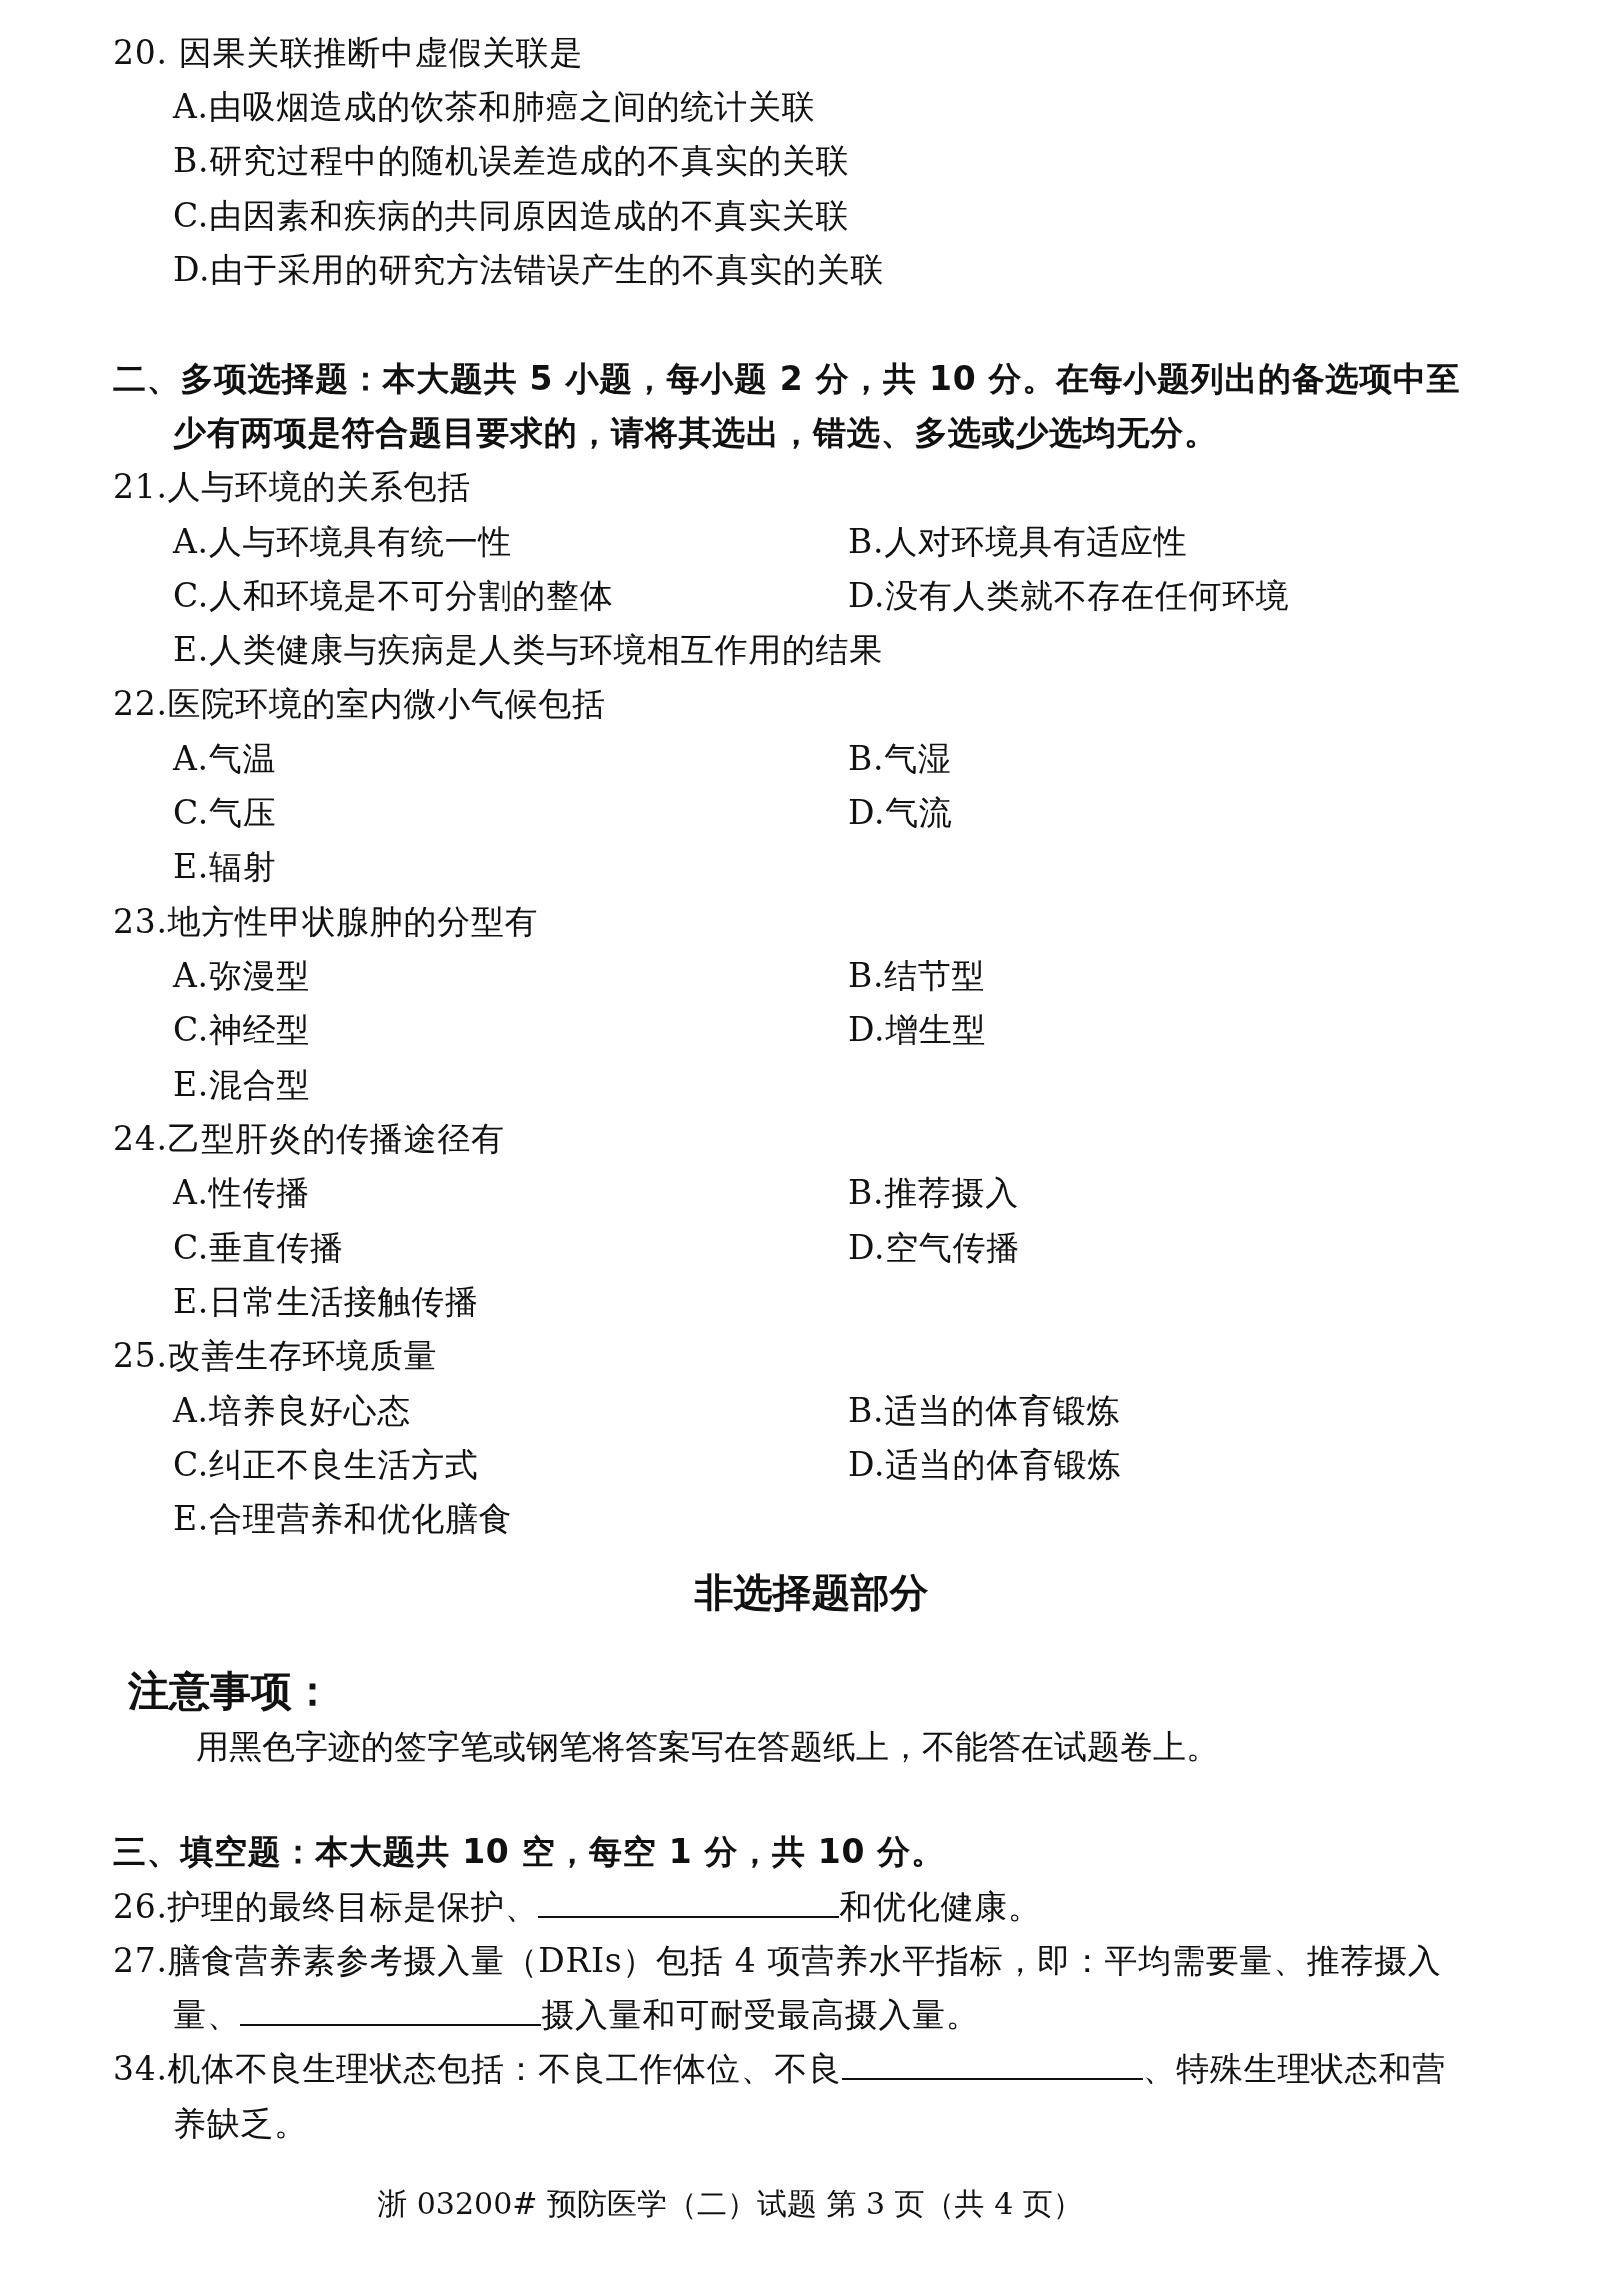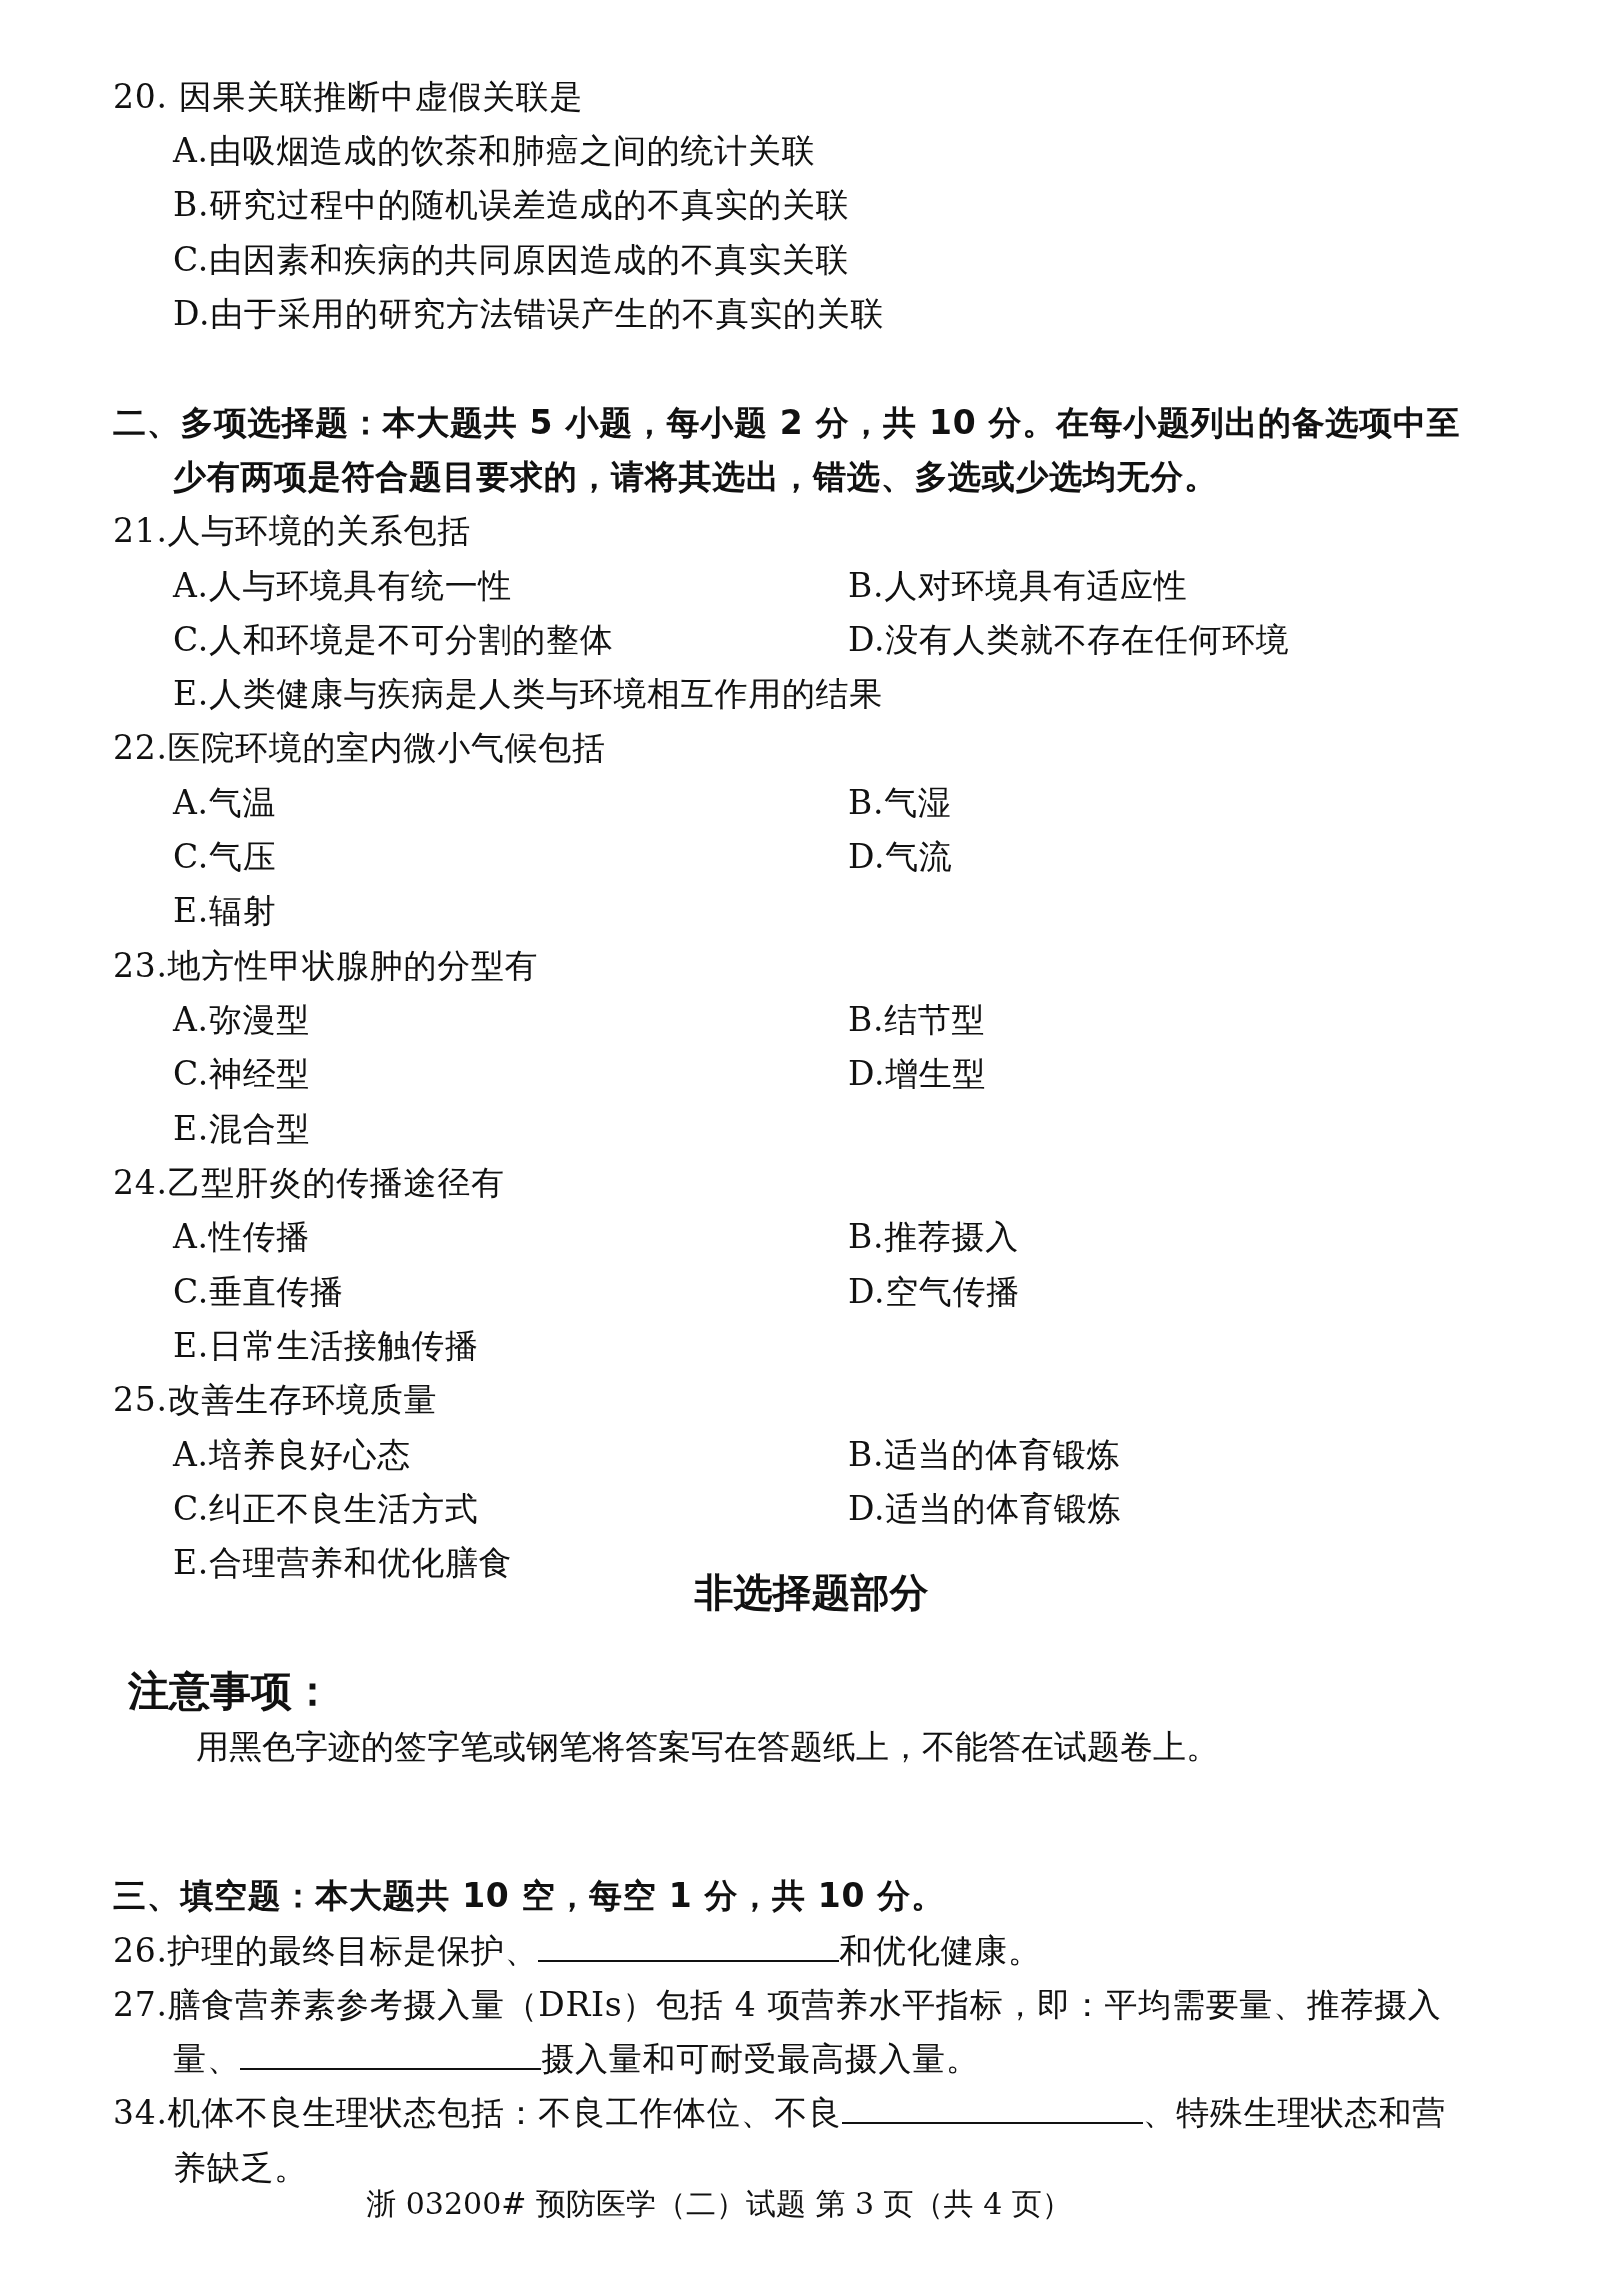--- a/index.html
+++ b/index.html
@@ -5,7 +5,7 @@
   html, body { margin:0; padding:0; background:#ffffff; }
   body { width:1623px; height:2295px; position:relative; overflow:hidden;
          font-family:"DejaVu Serif","Liberation Serif",serif; color:#111; }
-  .line { position:absolute; font-size:33px; line-height:39px; white-space:nowrap; letter-spacing:0.7px;margin-top:44px; }
+  .line { position:absolute; font-size:33px; line-height:39px; white-space:nowrap; letter-spacing:0.7px; }
   .q   { left:113px; }
   .opt { left:173px; }
   .optB{ left:848px; }

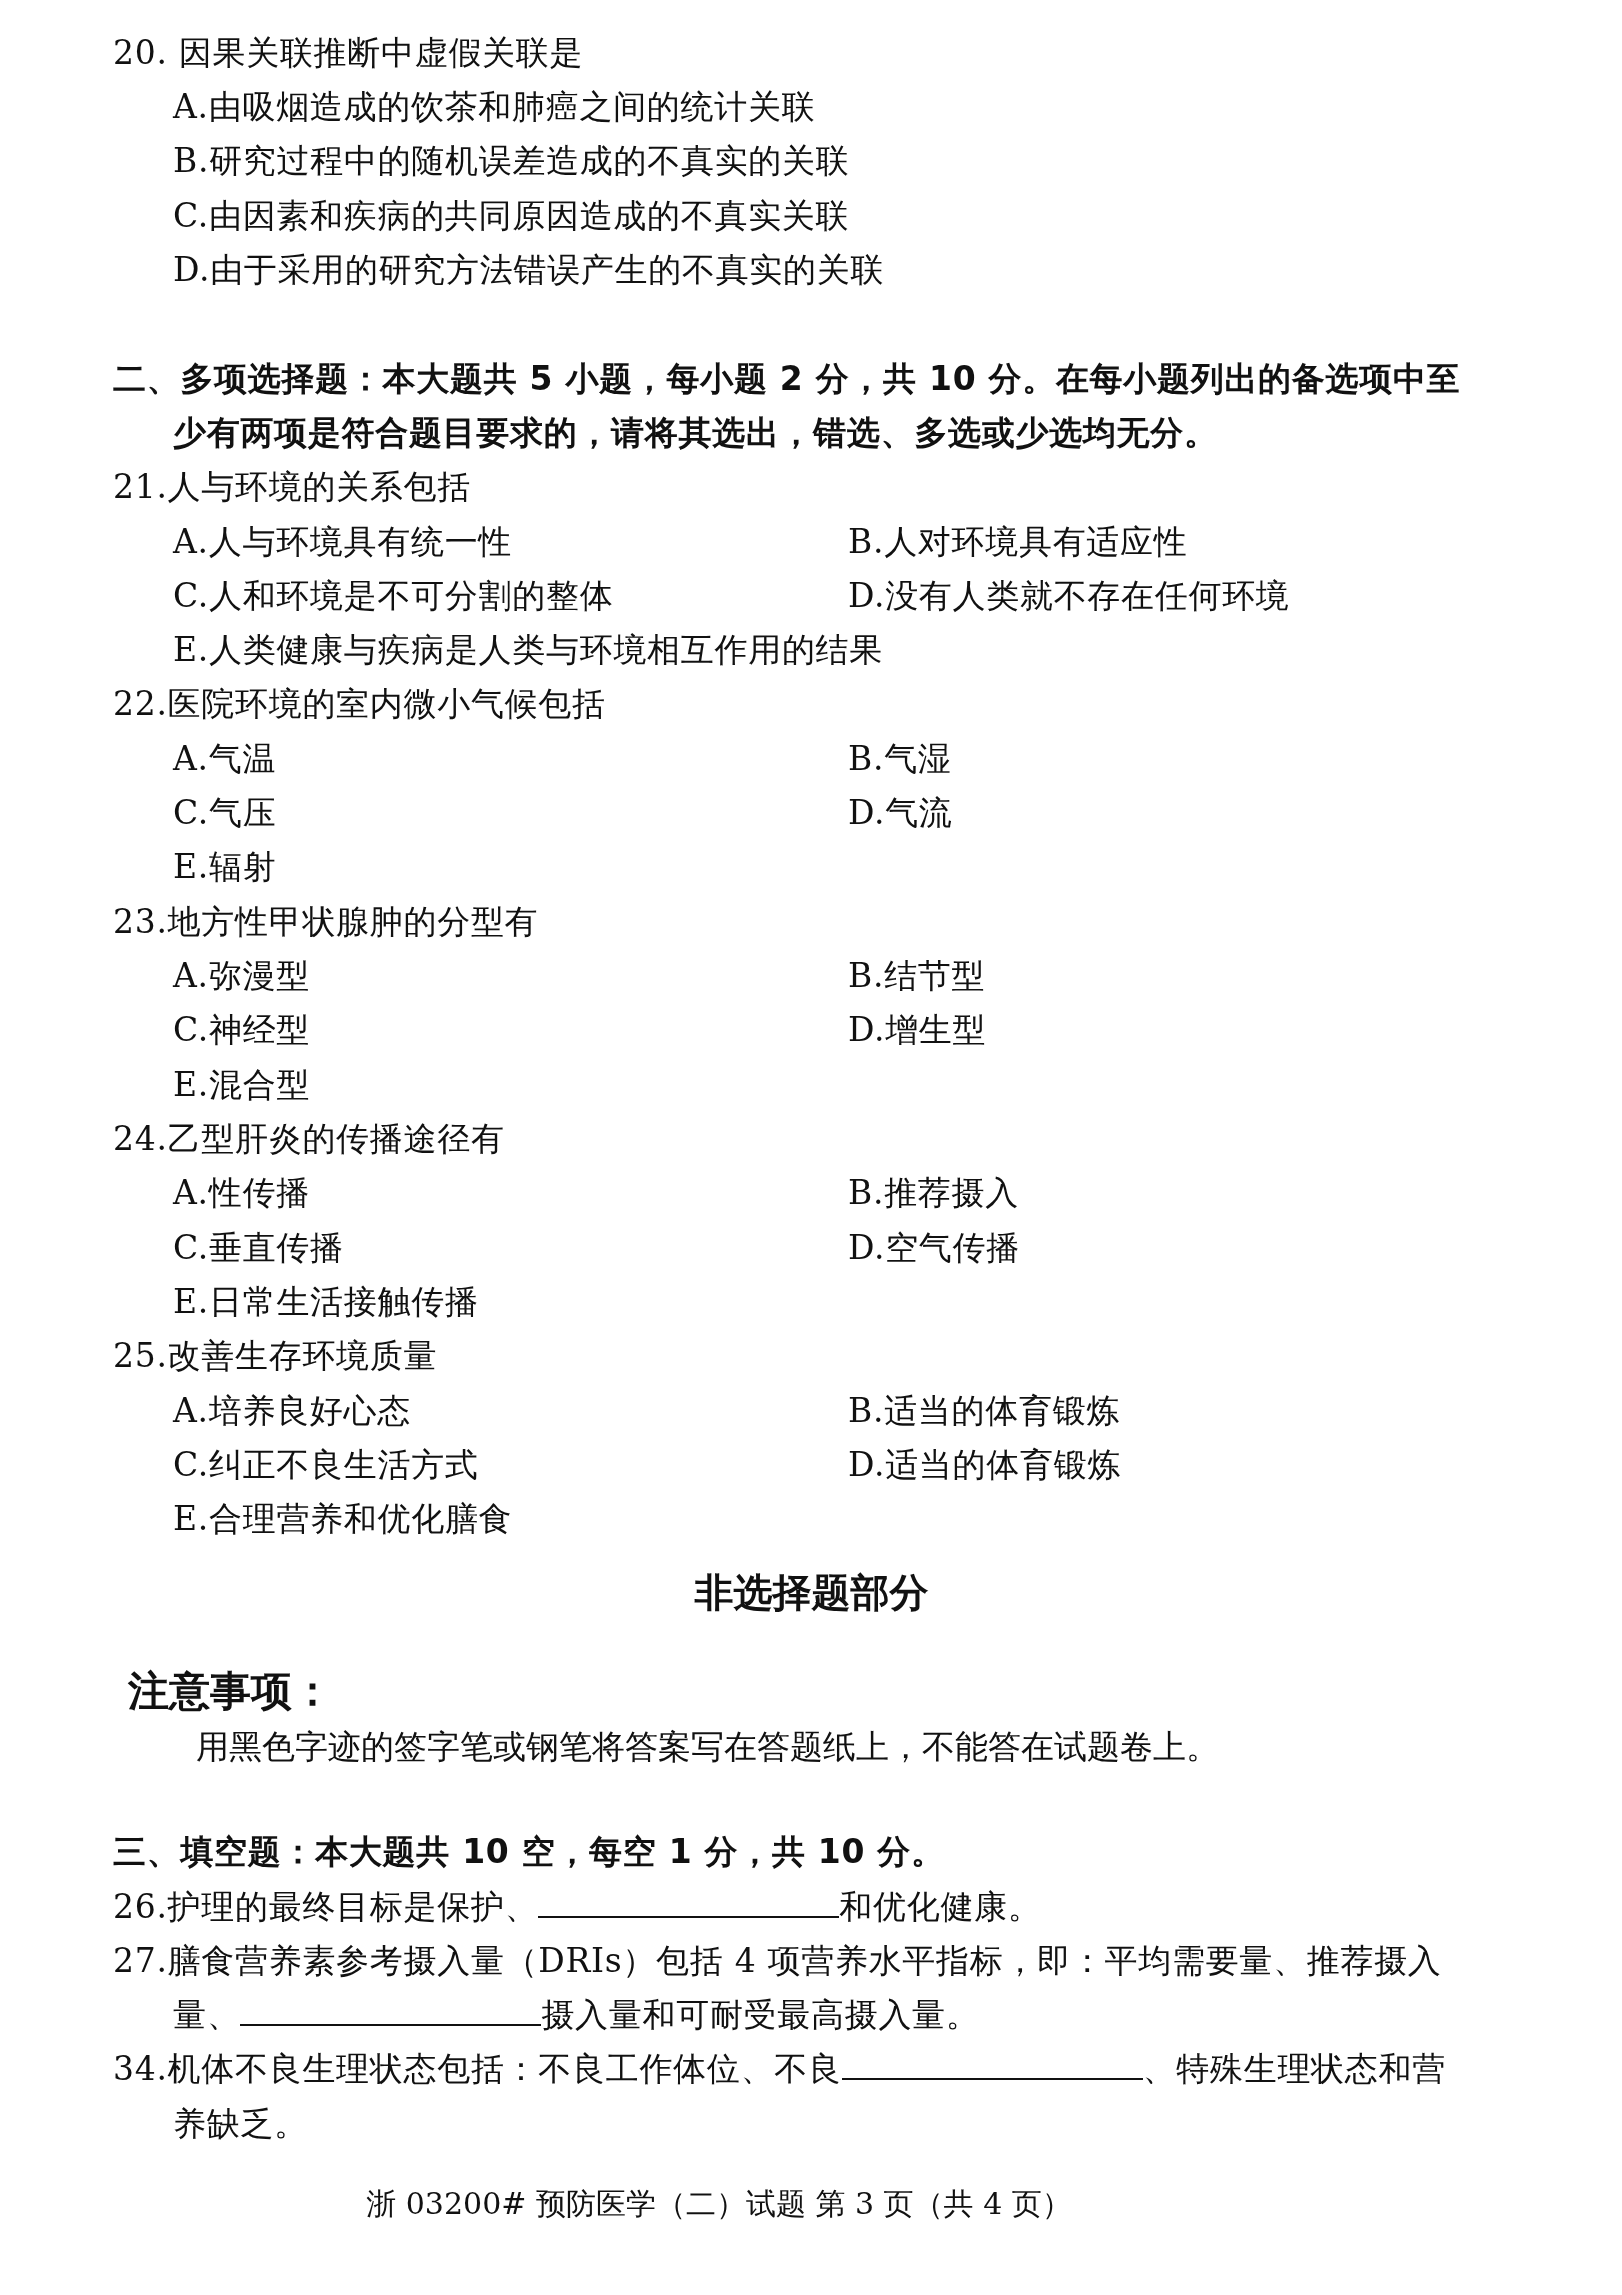--- a/index.html
+++ b/index.html
@@ -17,7 +17,7 @@
                   font-family:"DejaVu Sans","Liberation Sans",sans-serif; font-weight:bold; }
   .notice-text { position:absolute; left:196px; font-size:33px; line-height:39px; white-space:nowrap;font-family:Liberation Serif, serif; }
   .blank { display:inline-block; border-bottom:2px solid #111; height:29px; vertical-align:baseline; }
-  .footer { position:absolute; left:0; width:1438px; text-align:center; font-size:30px; line-height:39px; }
+  .footer { position:absolute; left:11px; width:1438px; text-align:center; font-size:30px; line-height:39px; }
 </style>
 </head>
 <body>

